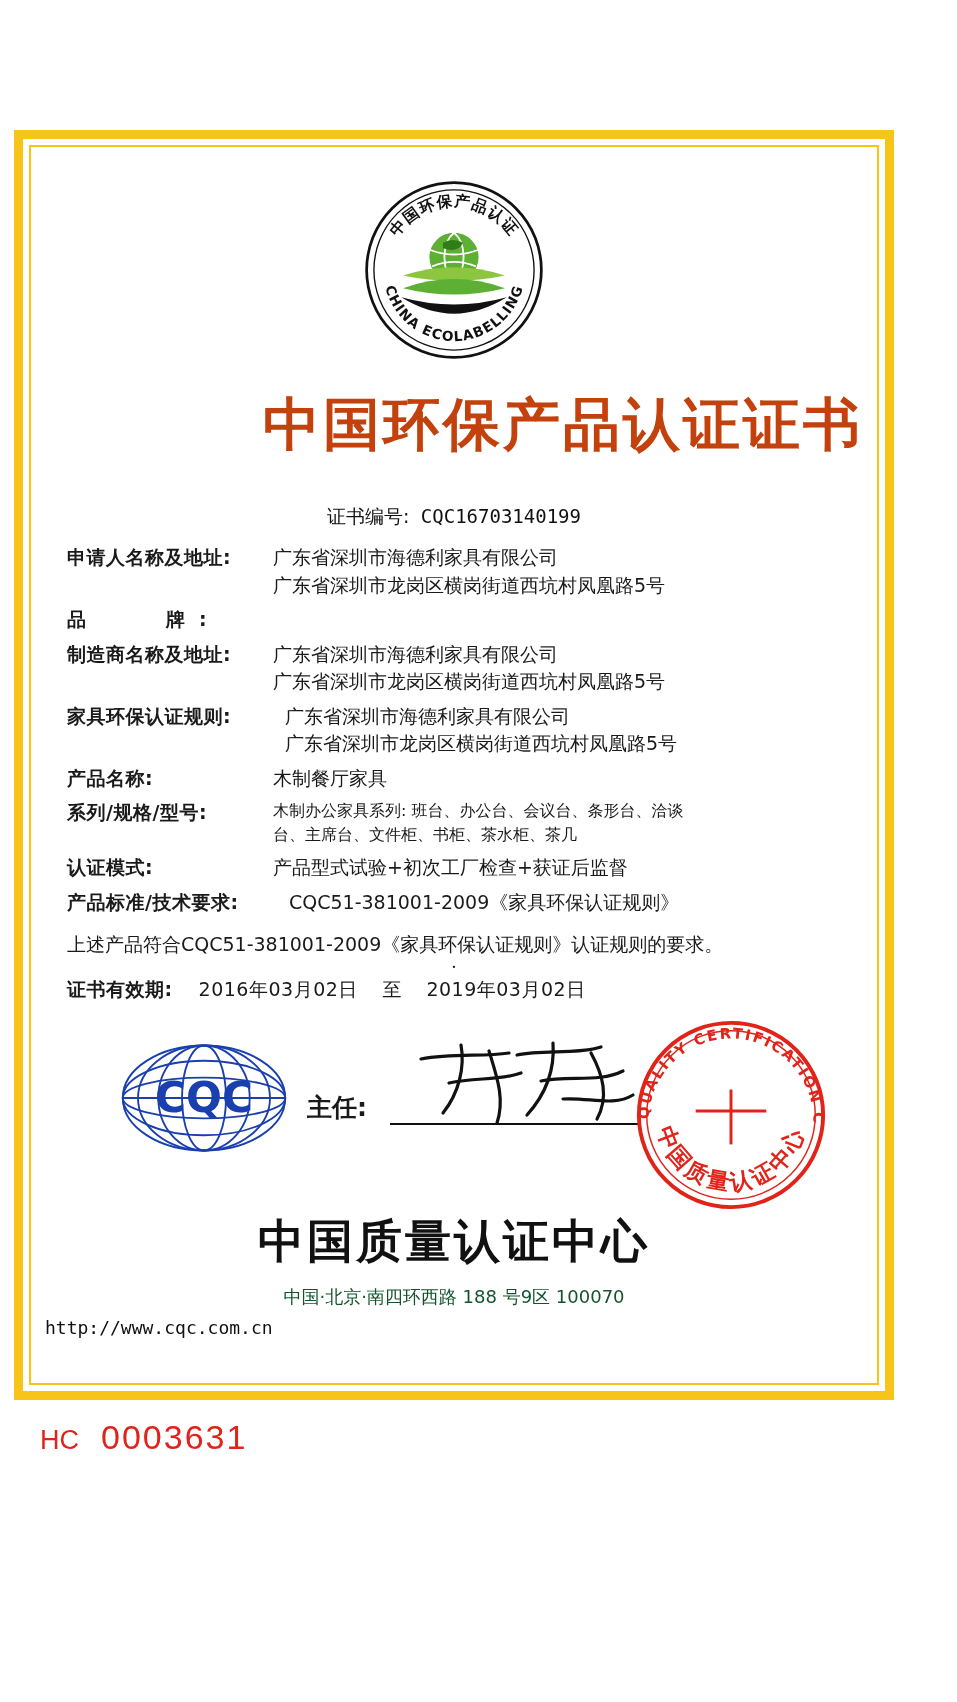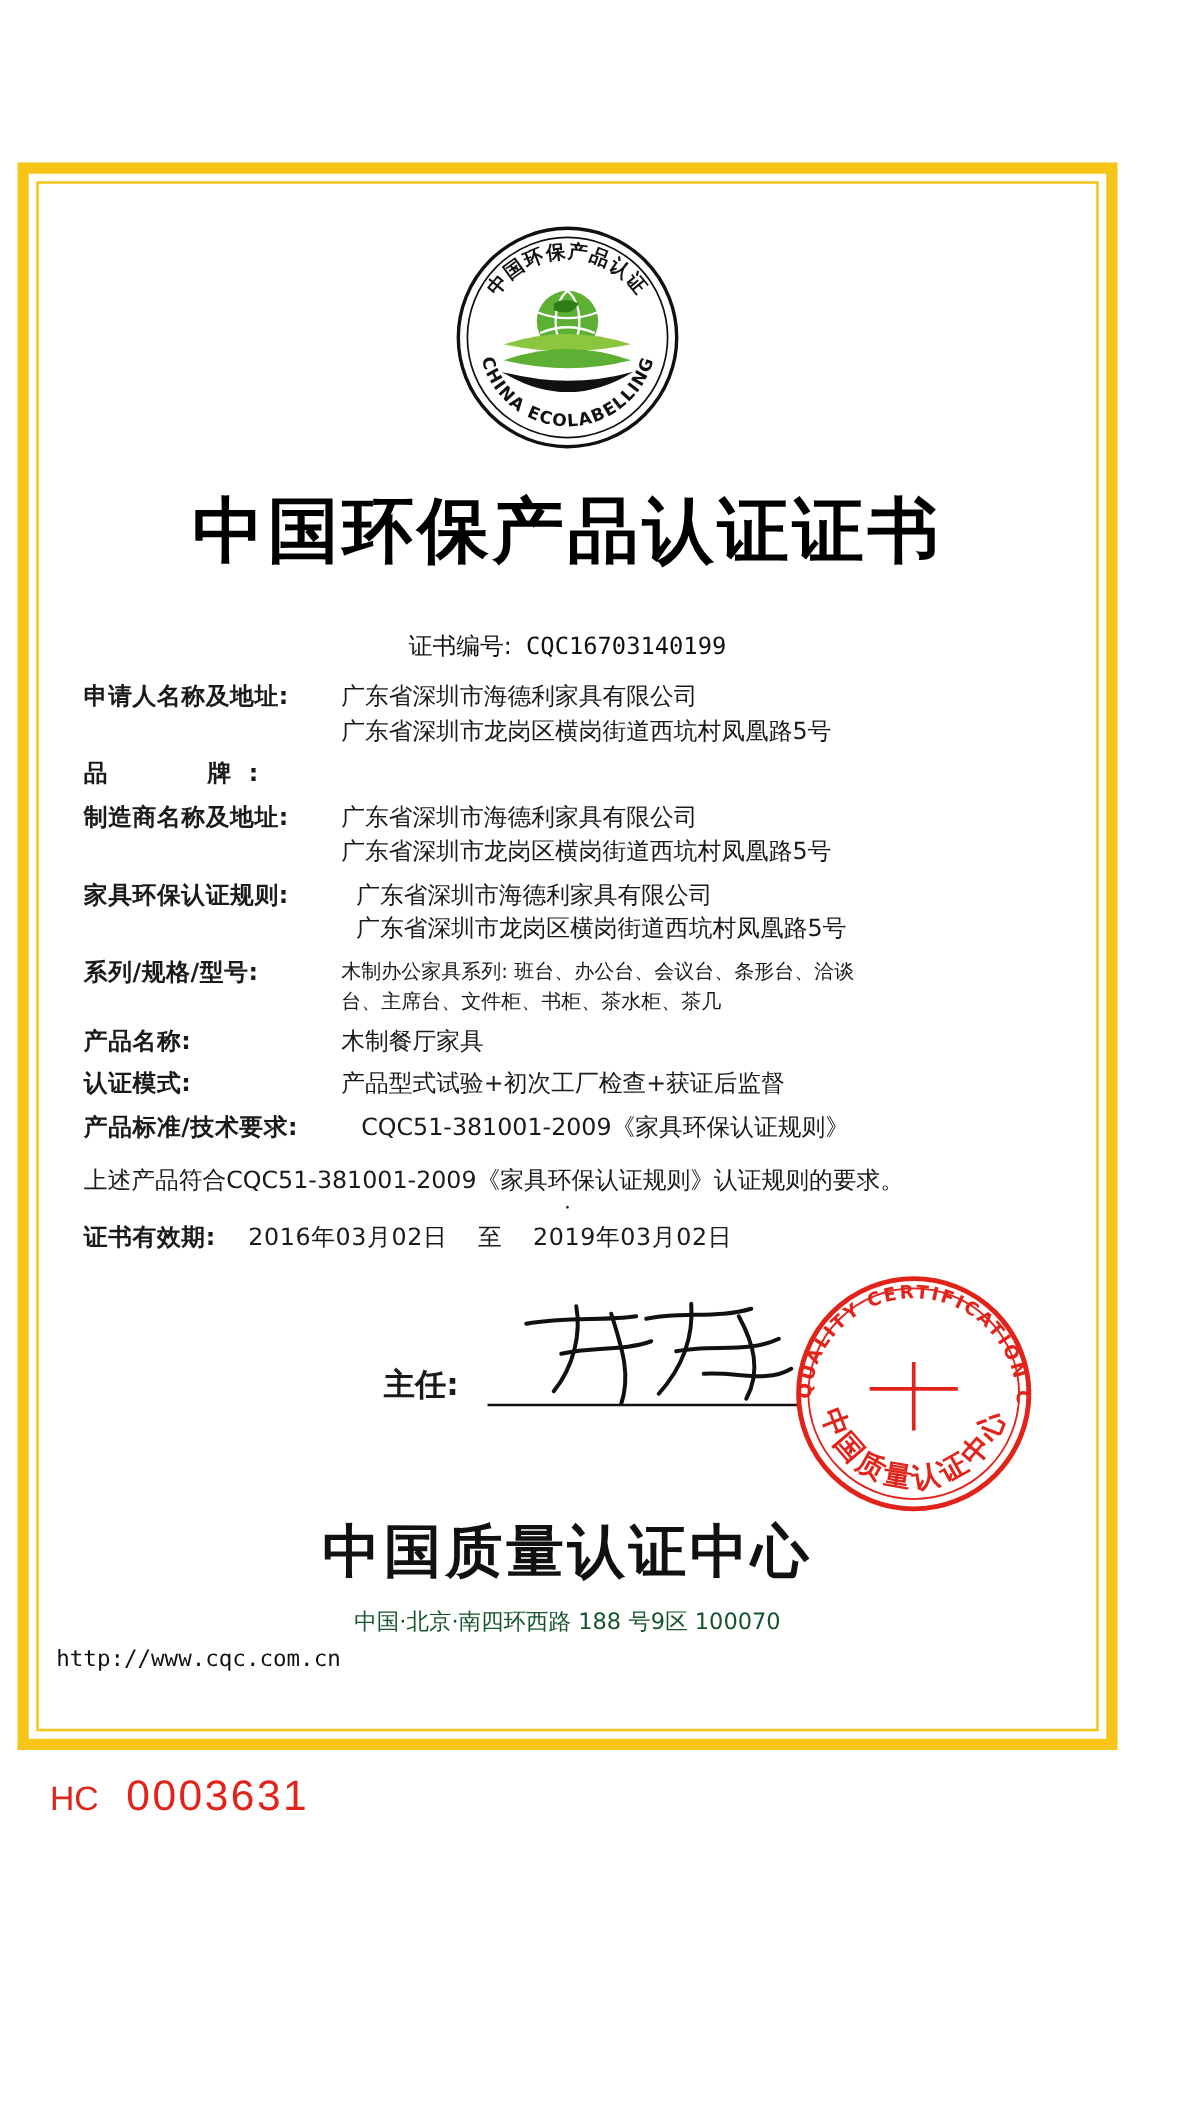--- a/index.html
+++ b/index.html
@@ -57,12 +57,12 @@
 
   
   .main-title {
-    text-align: center;
+    text-align: right;
     font-family: "DejaVu Sans", sans-serif;
     font-weight: bold;
     font-size: 57px;
     letter-spacing: 3px;
-    color: #000000;
+    color: #c2410c;
     margin-top: 26px;
   }
 

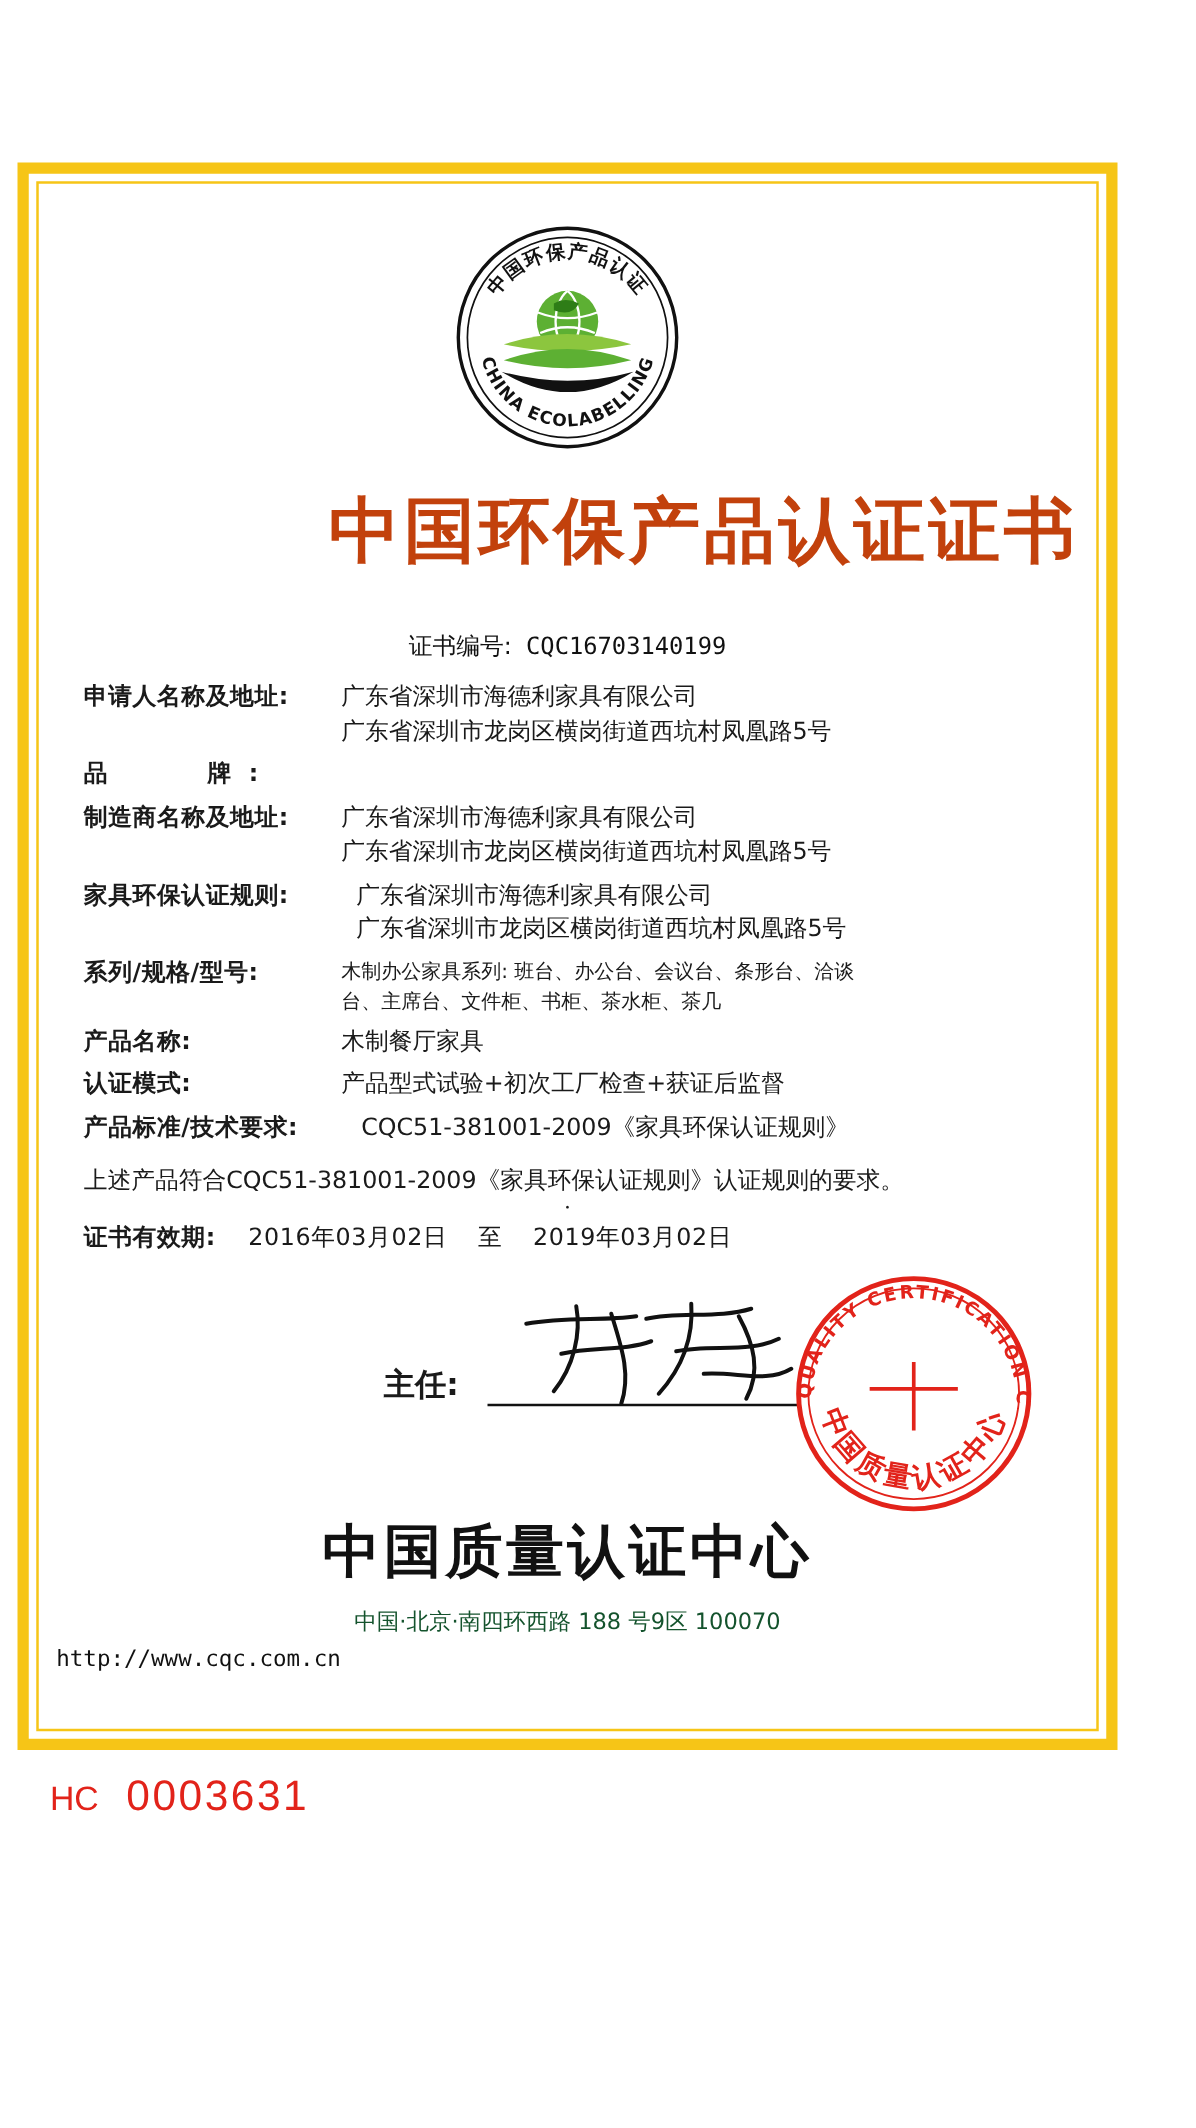--- a/index.html
+++ b/index.html
@@ -311,16 +311,16 @@
       </div>
 
       <div class="row">
+        <div class="lbl w-product">产品名称:</div>
+        <div class="val">木制餐厅家具</div>
+      </div>
+
+      <div class="row">
         <div class="lbl w-series">系列/规格/型号:</div>
         <div class="val small">
           <span>木制办公家具系列: 班台、办公台、会议台、条形台、洽谈</span>
           <span class="line2">台、主席台、文件柜、书柜、茶水柜、茶几</span>
         </div>
-      </div>
-
-      <div class="row">
-        <div class="lbl w-product">产品名称:</div>
-        <div class="val">木制餐厅家具</div>
       </div>
 
       <div class="row">

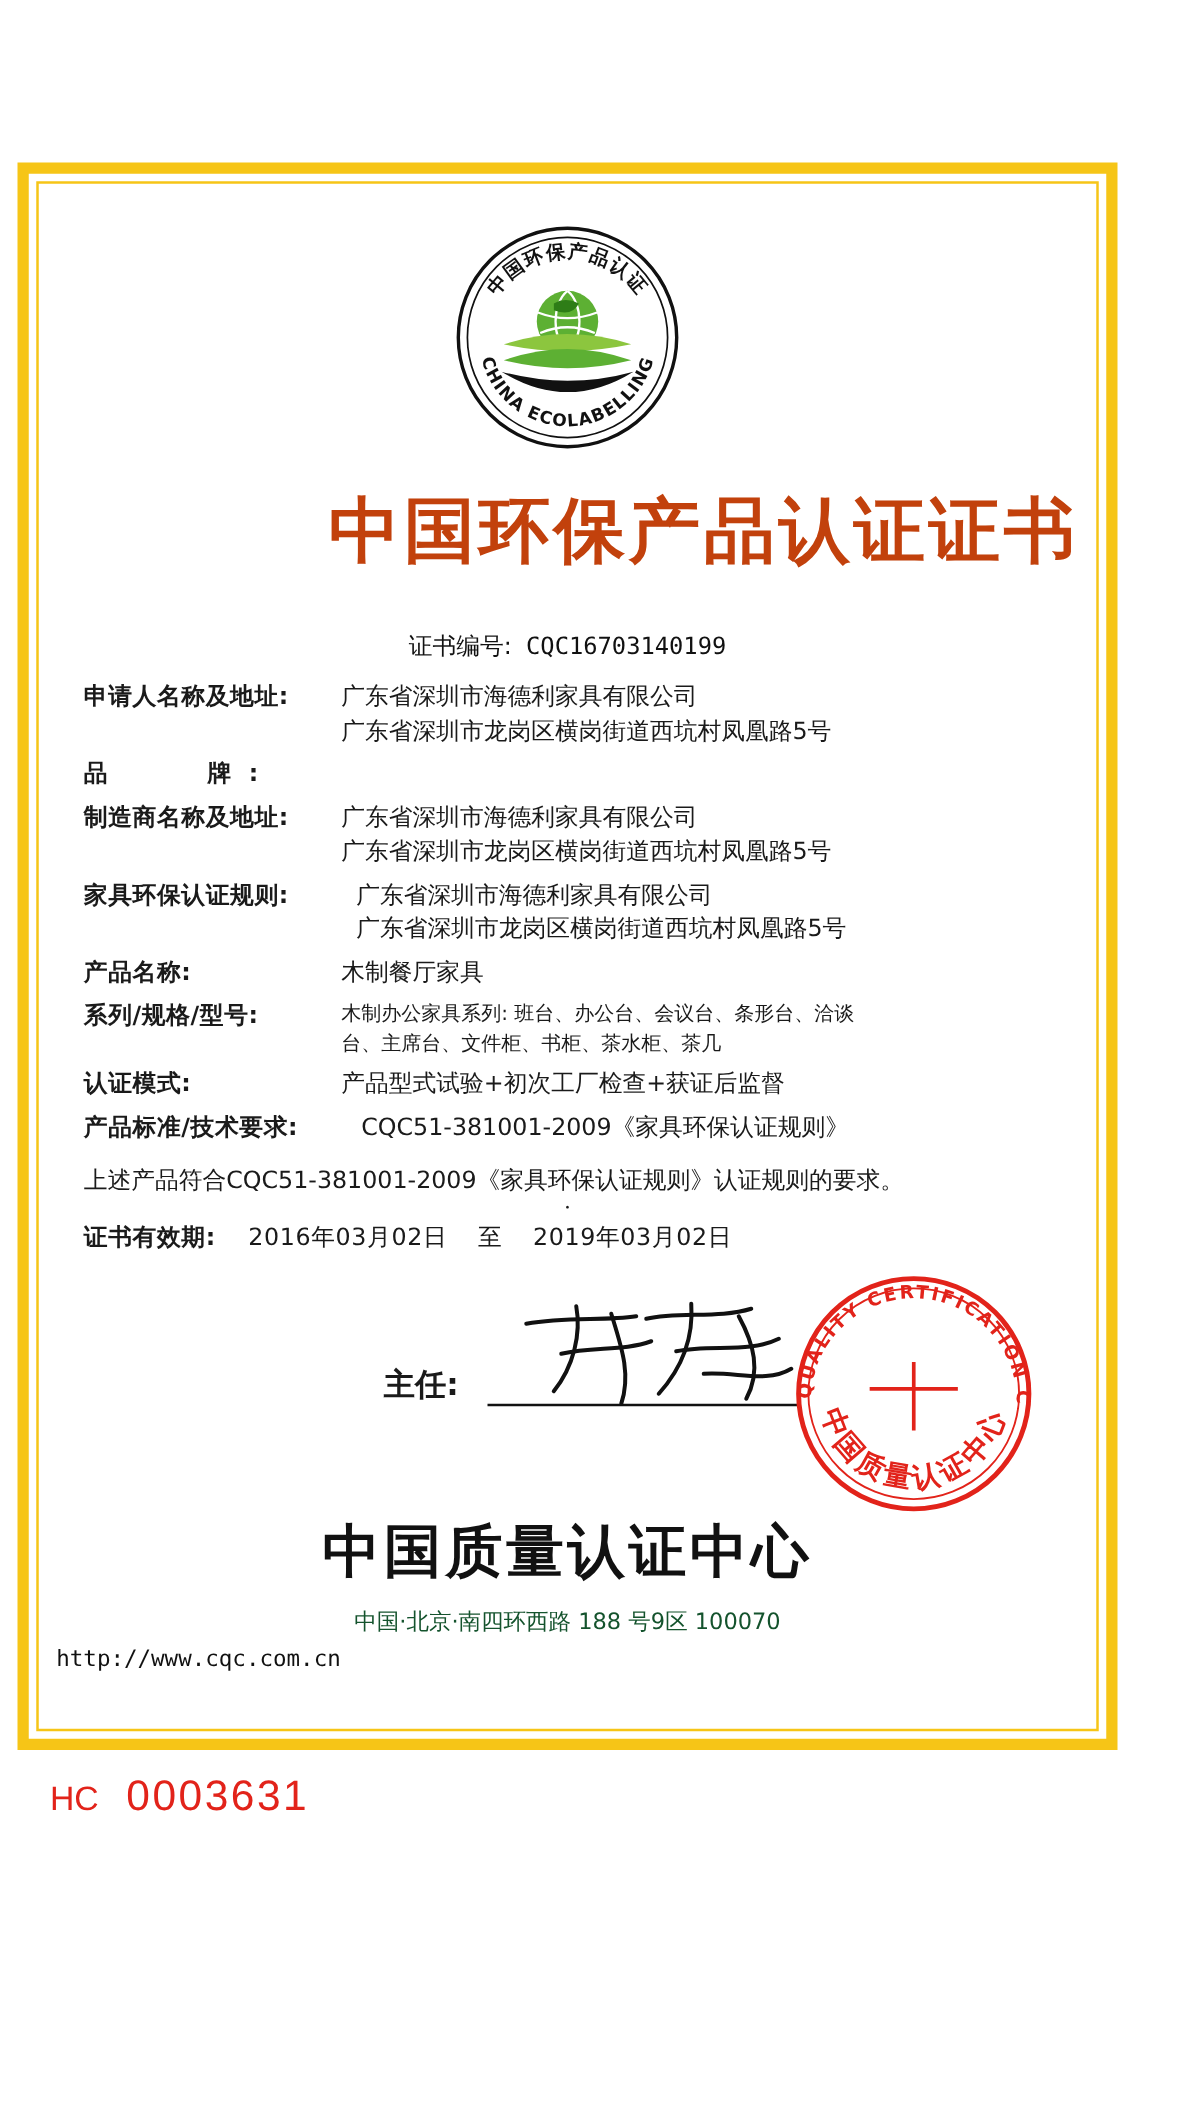--- a/index.html
+++ b/index.html
@@ -349,6 +349,20 @@
 
     <div class="sign-block">
 
+      <div class="cqc-mark">
+        <svg viewBox="0 0 200 130" width="170" height="110" aria-hidden="true">
+          <g fill="none" stroke="#1a3fae" stroke-width="2.2">
+            <ellipse cx="100" cy="65" rx="96" ry="62"></ellipse>
+            <ellipse cx="100" cy="65" rx="78" ry="62"></ellipse>
+            <ellipse cx="100" cy="65" rx="54" ry="62"></ellipse>
+            <ellipse cx="100" cy="65" rx="26" ry="62"></ellipse>
+            <ellipse cx="100" cy="65" rx="96" ry="44"></ellipse>
+            <ellipse cx="100" cy="65" rx="96" ry="24"></ellipse>
+            <line x1="4" y1="65" x2="196" y2="65"></line>
+          </g>
+          <text x="100" y="82" text-anchor="middle" font-family="DejaVu Sans, sans-serif" font-size="50" font-weight="bold" fill="#1a3fae">CQC</text>
+        </svg>
+      </div>
 
       <div class="director">主任:</div>
       <div class="sign-line"></div>

